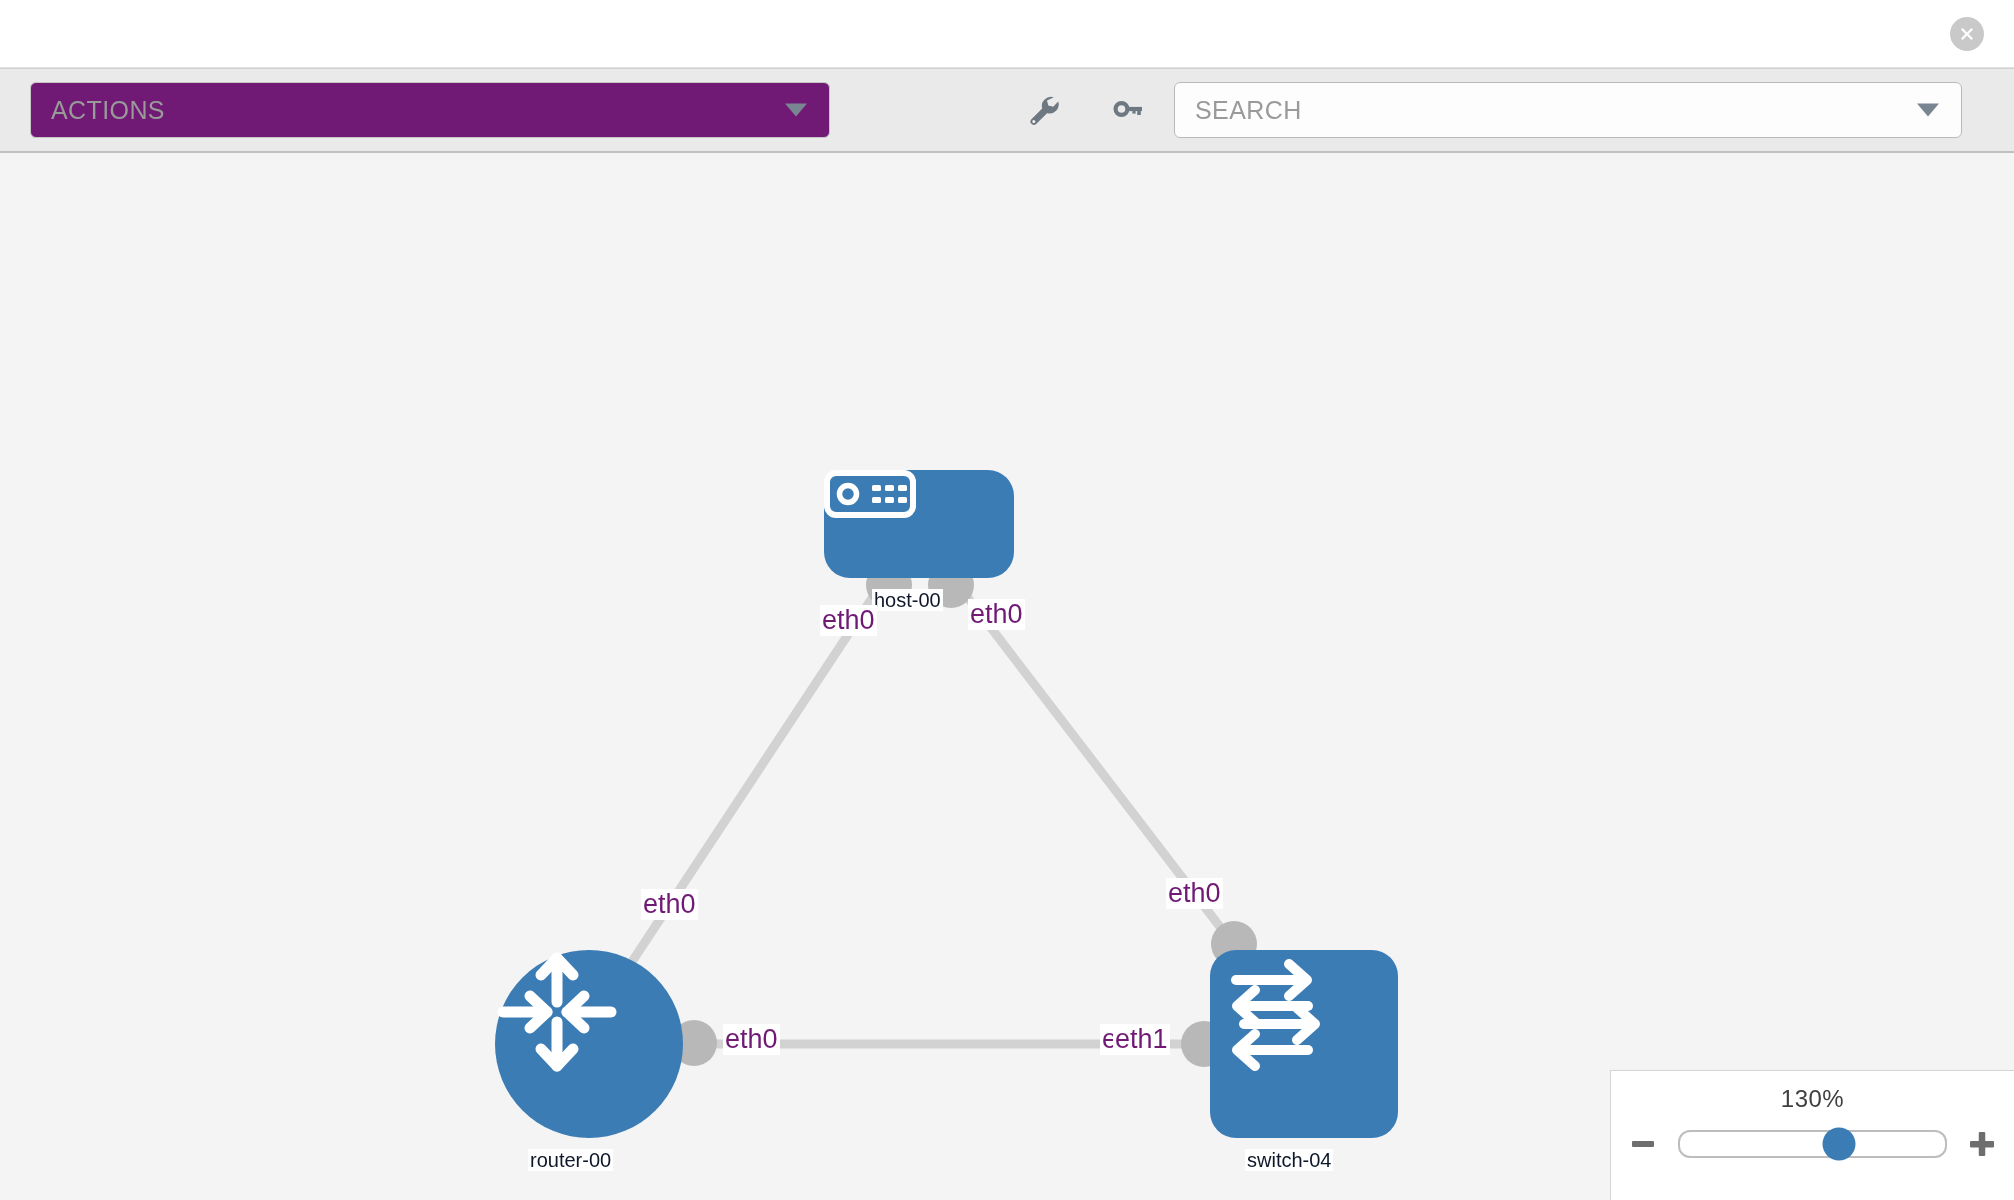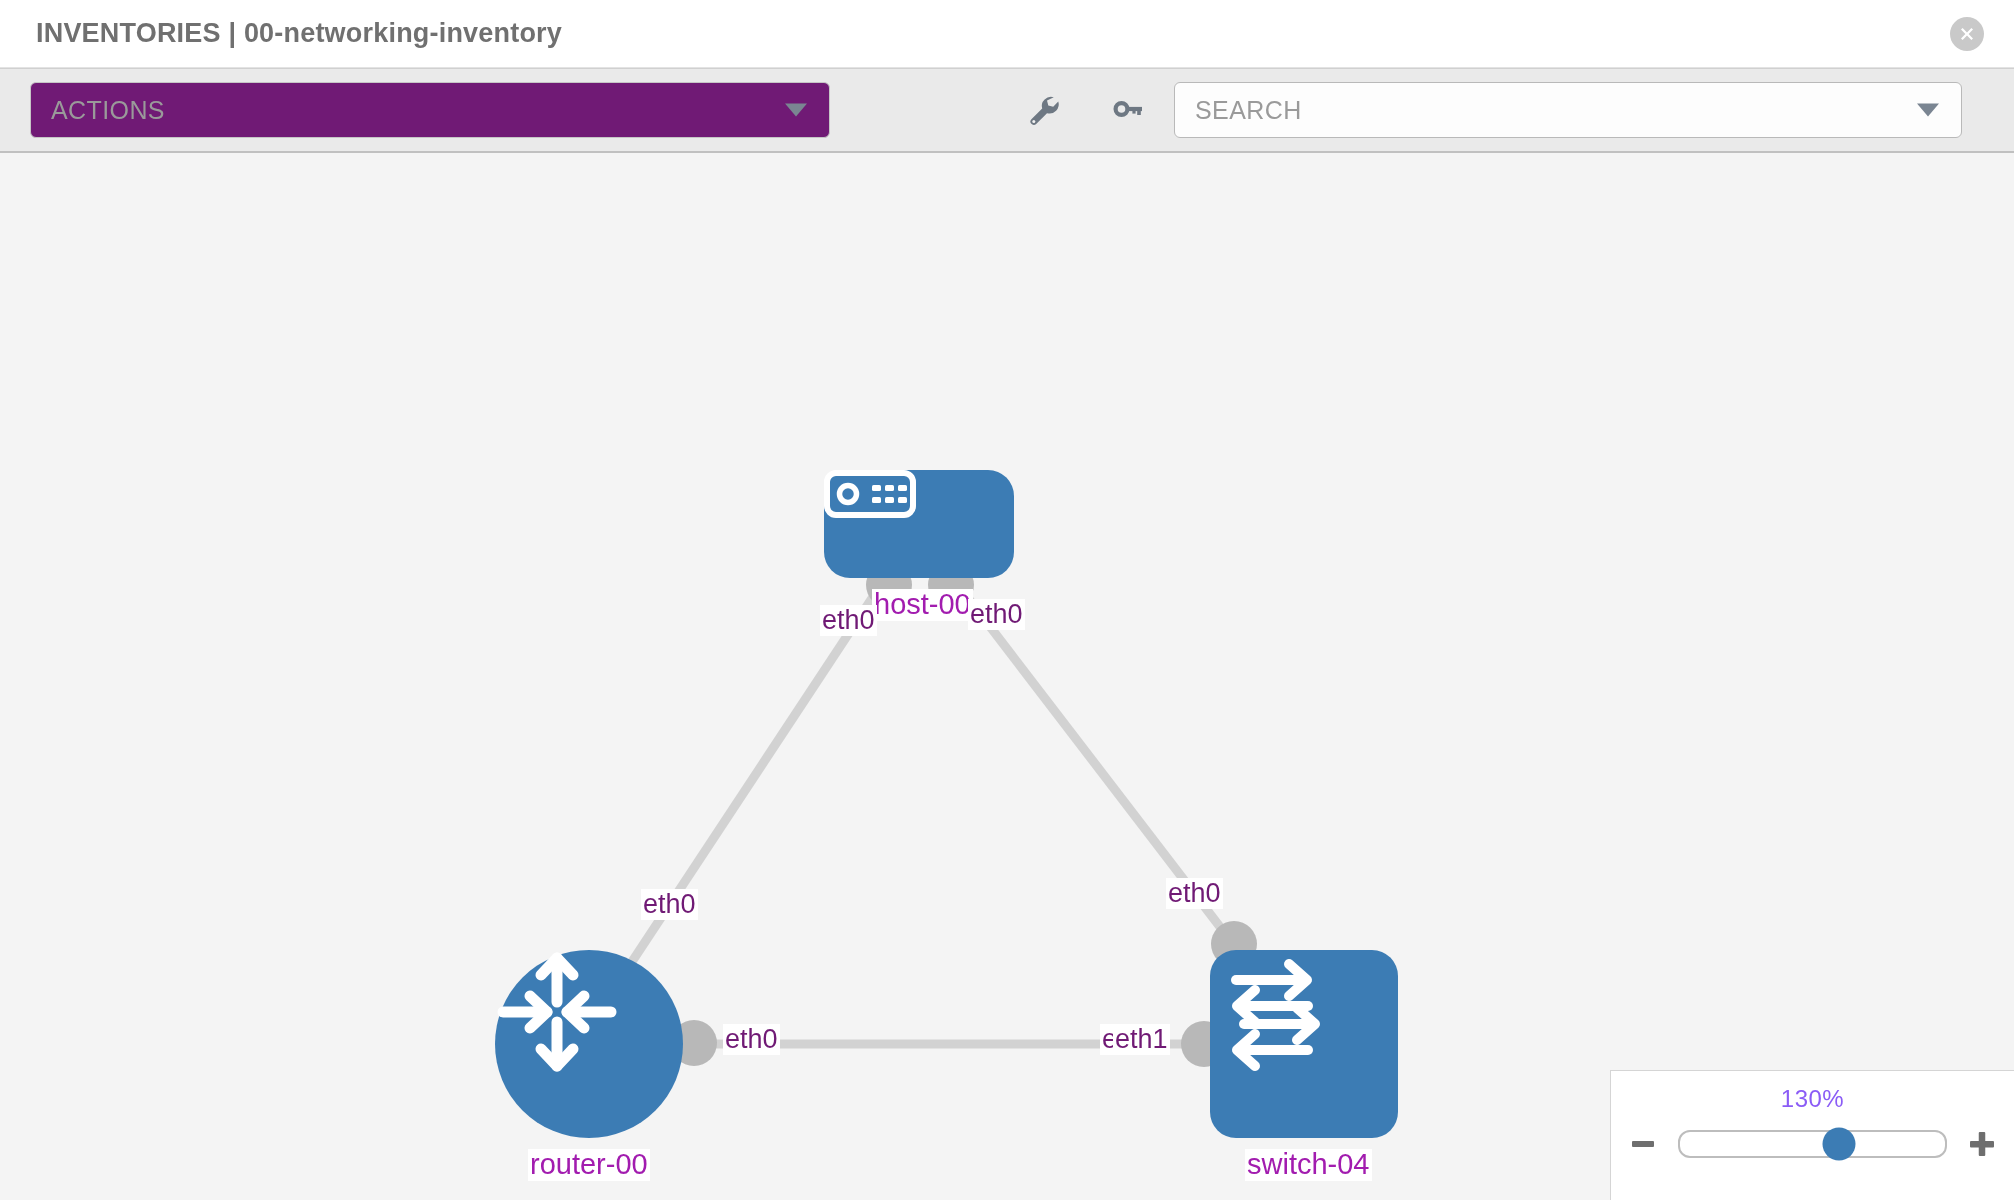--- a/index.html
+++ b/index.html
@@ -260,7 +260,6 @@
 <div class="app">
 
   <div class="header">
-    <div class="page-title">INVENTORIES | 00-networking-inventory</div>
     <div class="close-btn">
       <svg width="20" height="20" viewBox="0 0 20 20" aria-hidden="true">
         <path d="M5.6 4.0 L10 8.4 L14.4 4.0 L16 5.6 L11.6 10 L16 14.4 L14.4 16 L10 11.6 L5.6 16 L4 14.4 L8.4 10 L4 5.6 Z" fill="#ffffff"></path>

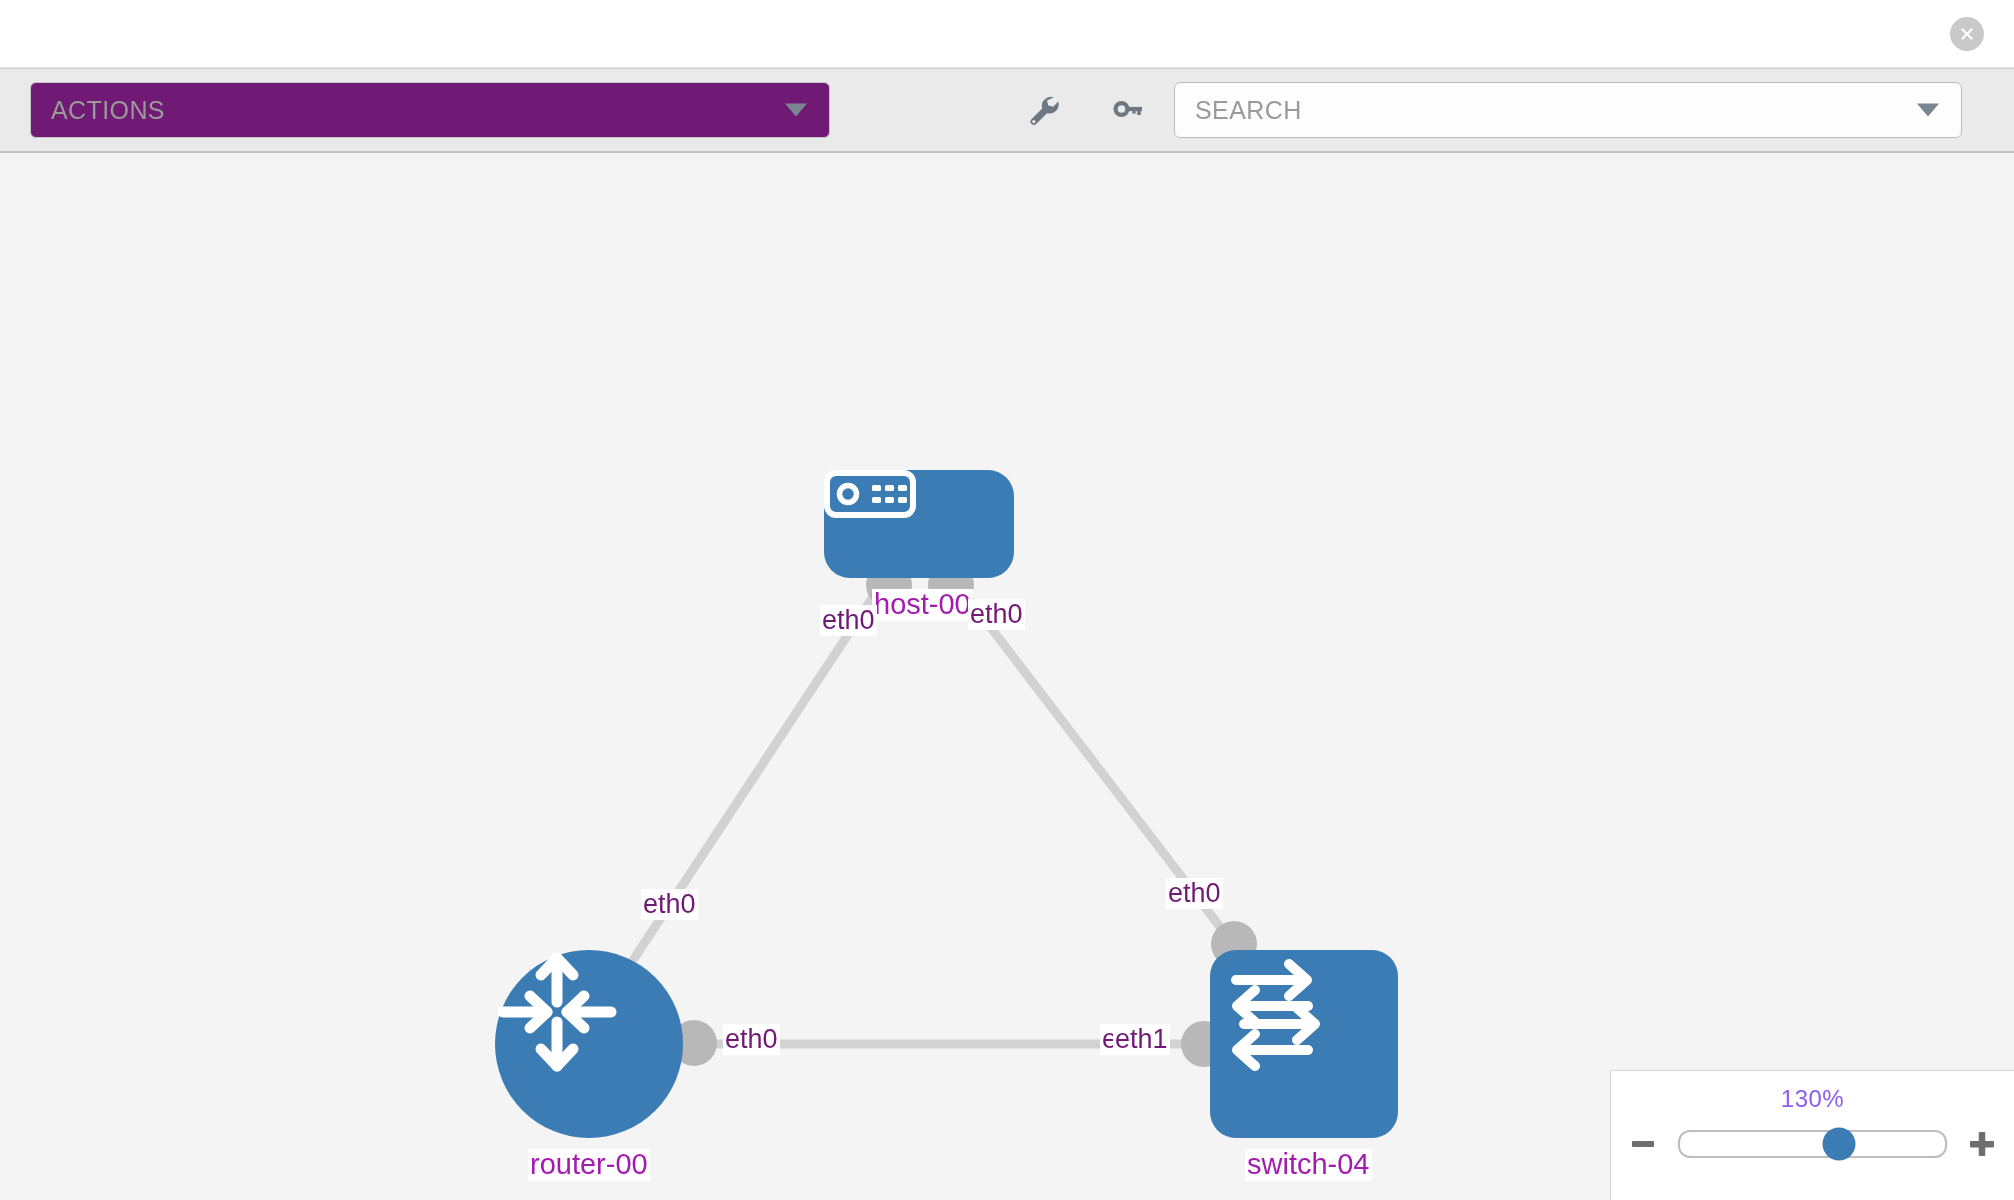--- a/index.html
+++ b/index.html
@@ -181,8 +181,8 @@
 
   .node-label {
     position: absolute;
-    font-size: 29px;
-    color: #a21caf;
+    font-size: 20px;
+    color: #0f172a;
     background: #ffffff;
     white-space: nowrap;
     padding: 0 2px;

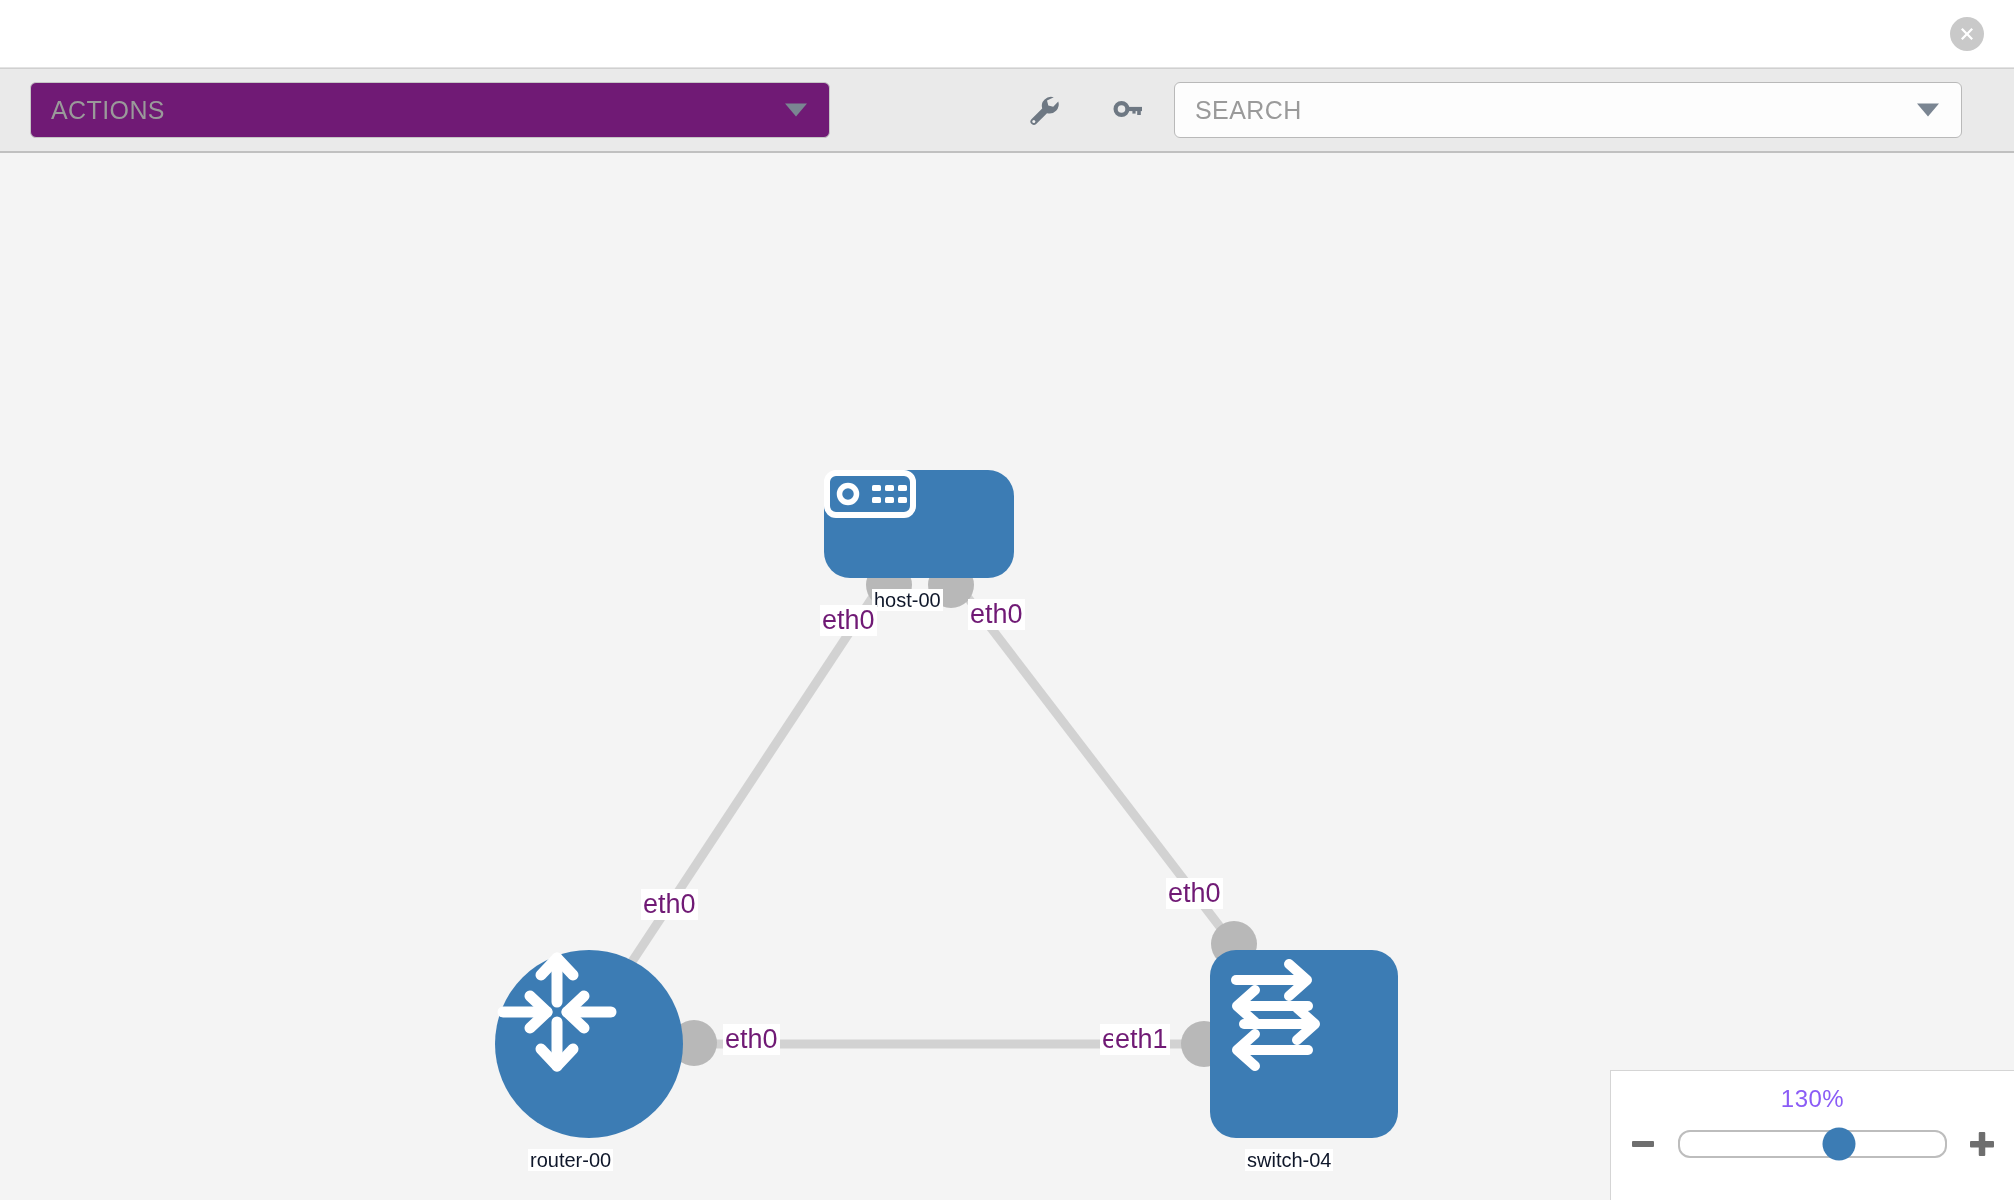--- a/index.html
+++ b/index.html
@@ -213,7 +213,7 @@
   .zoom-value {
     text-align: center;
     font-size: 24px;
-    color: #8b5cf6;
+    color: #404040;
     margin-top: 14px;
     letter-spacing: 0.5px;
   }

